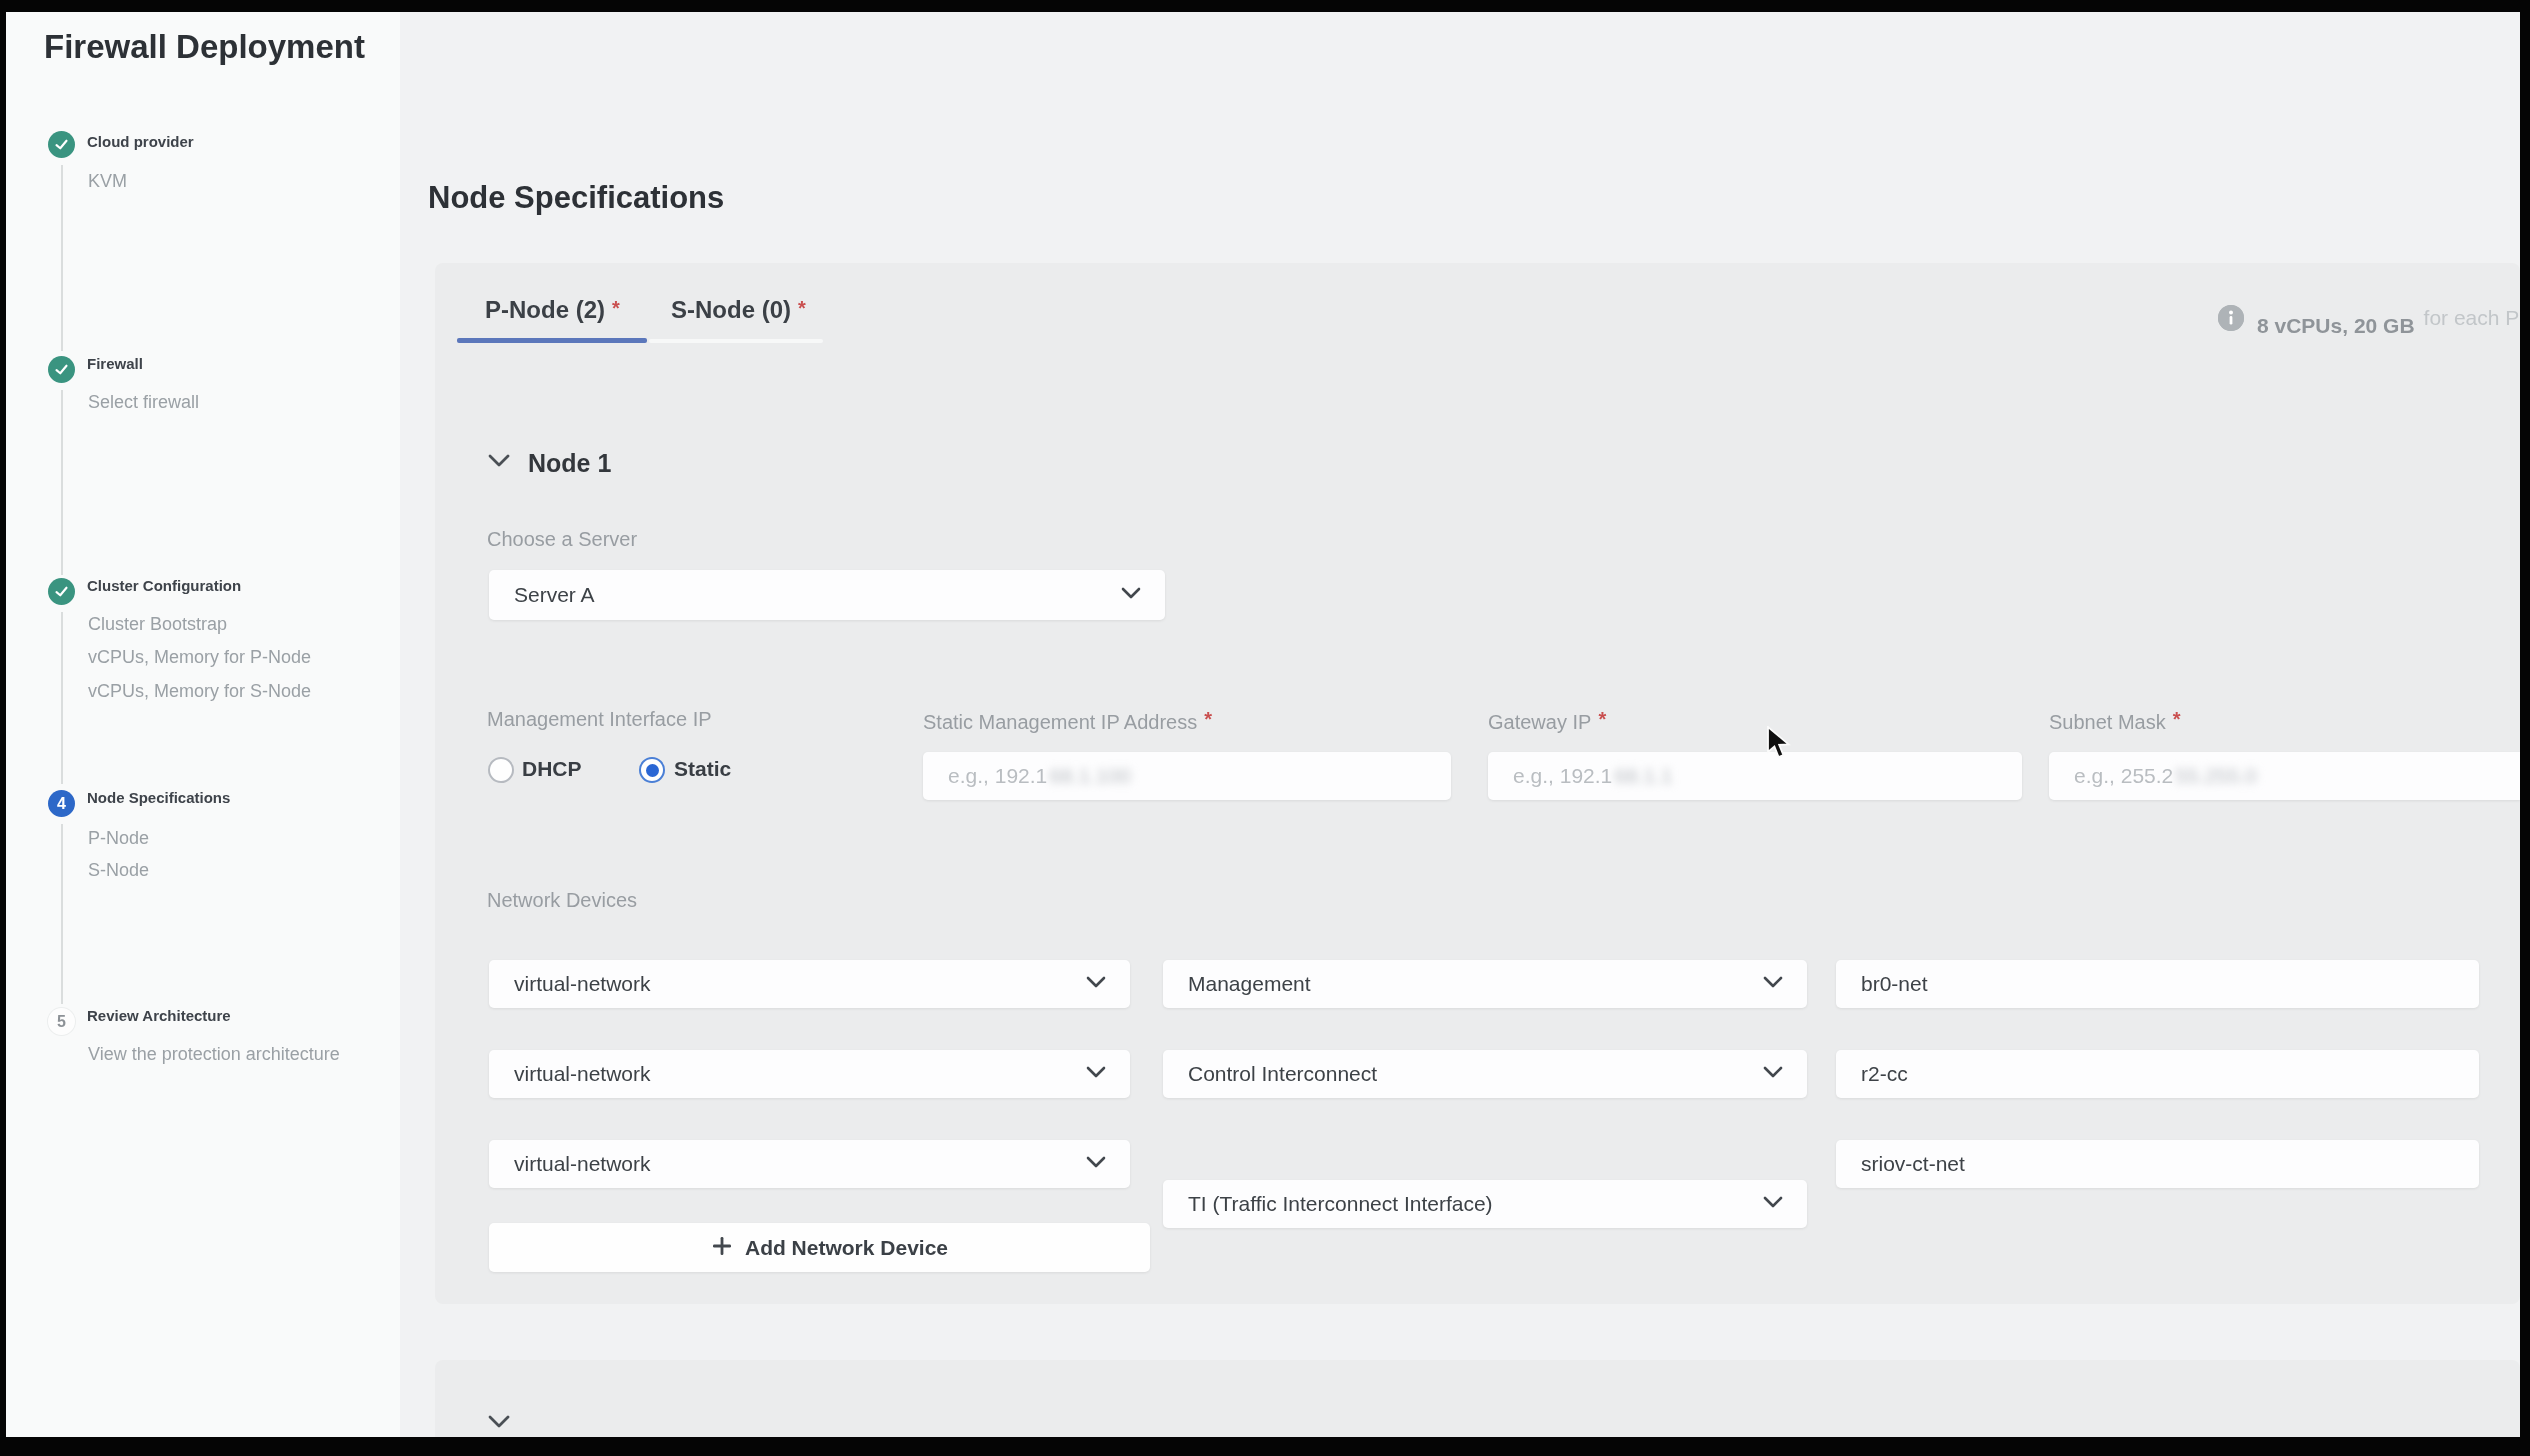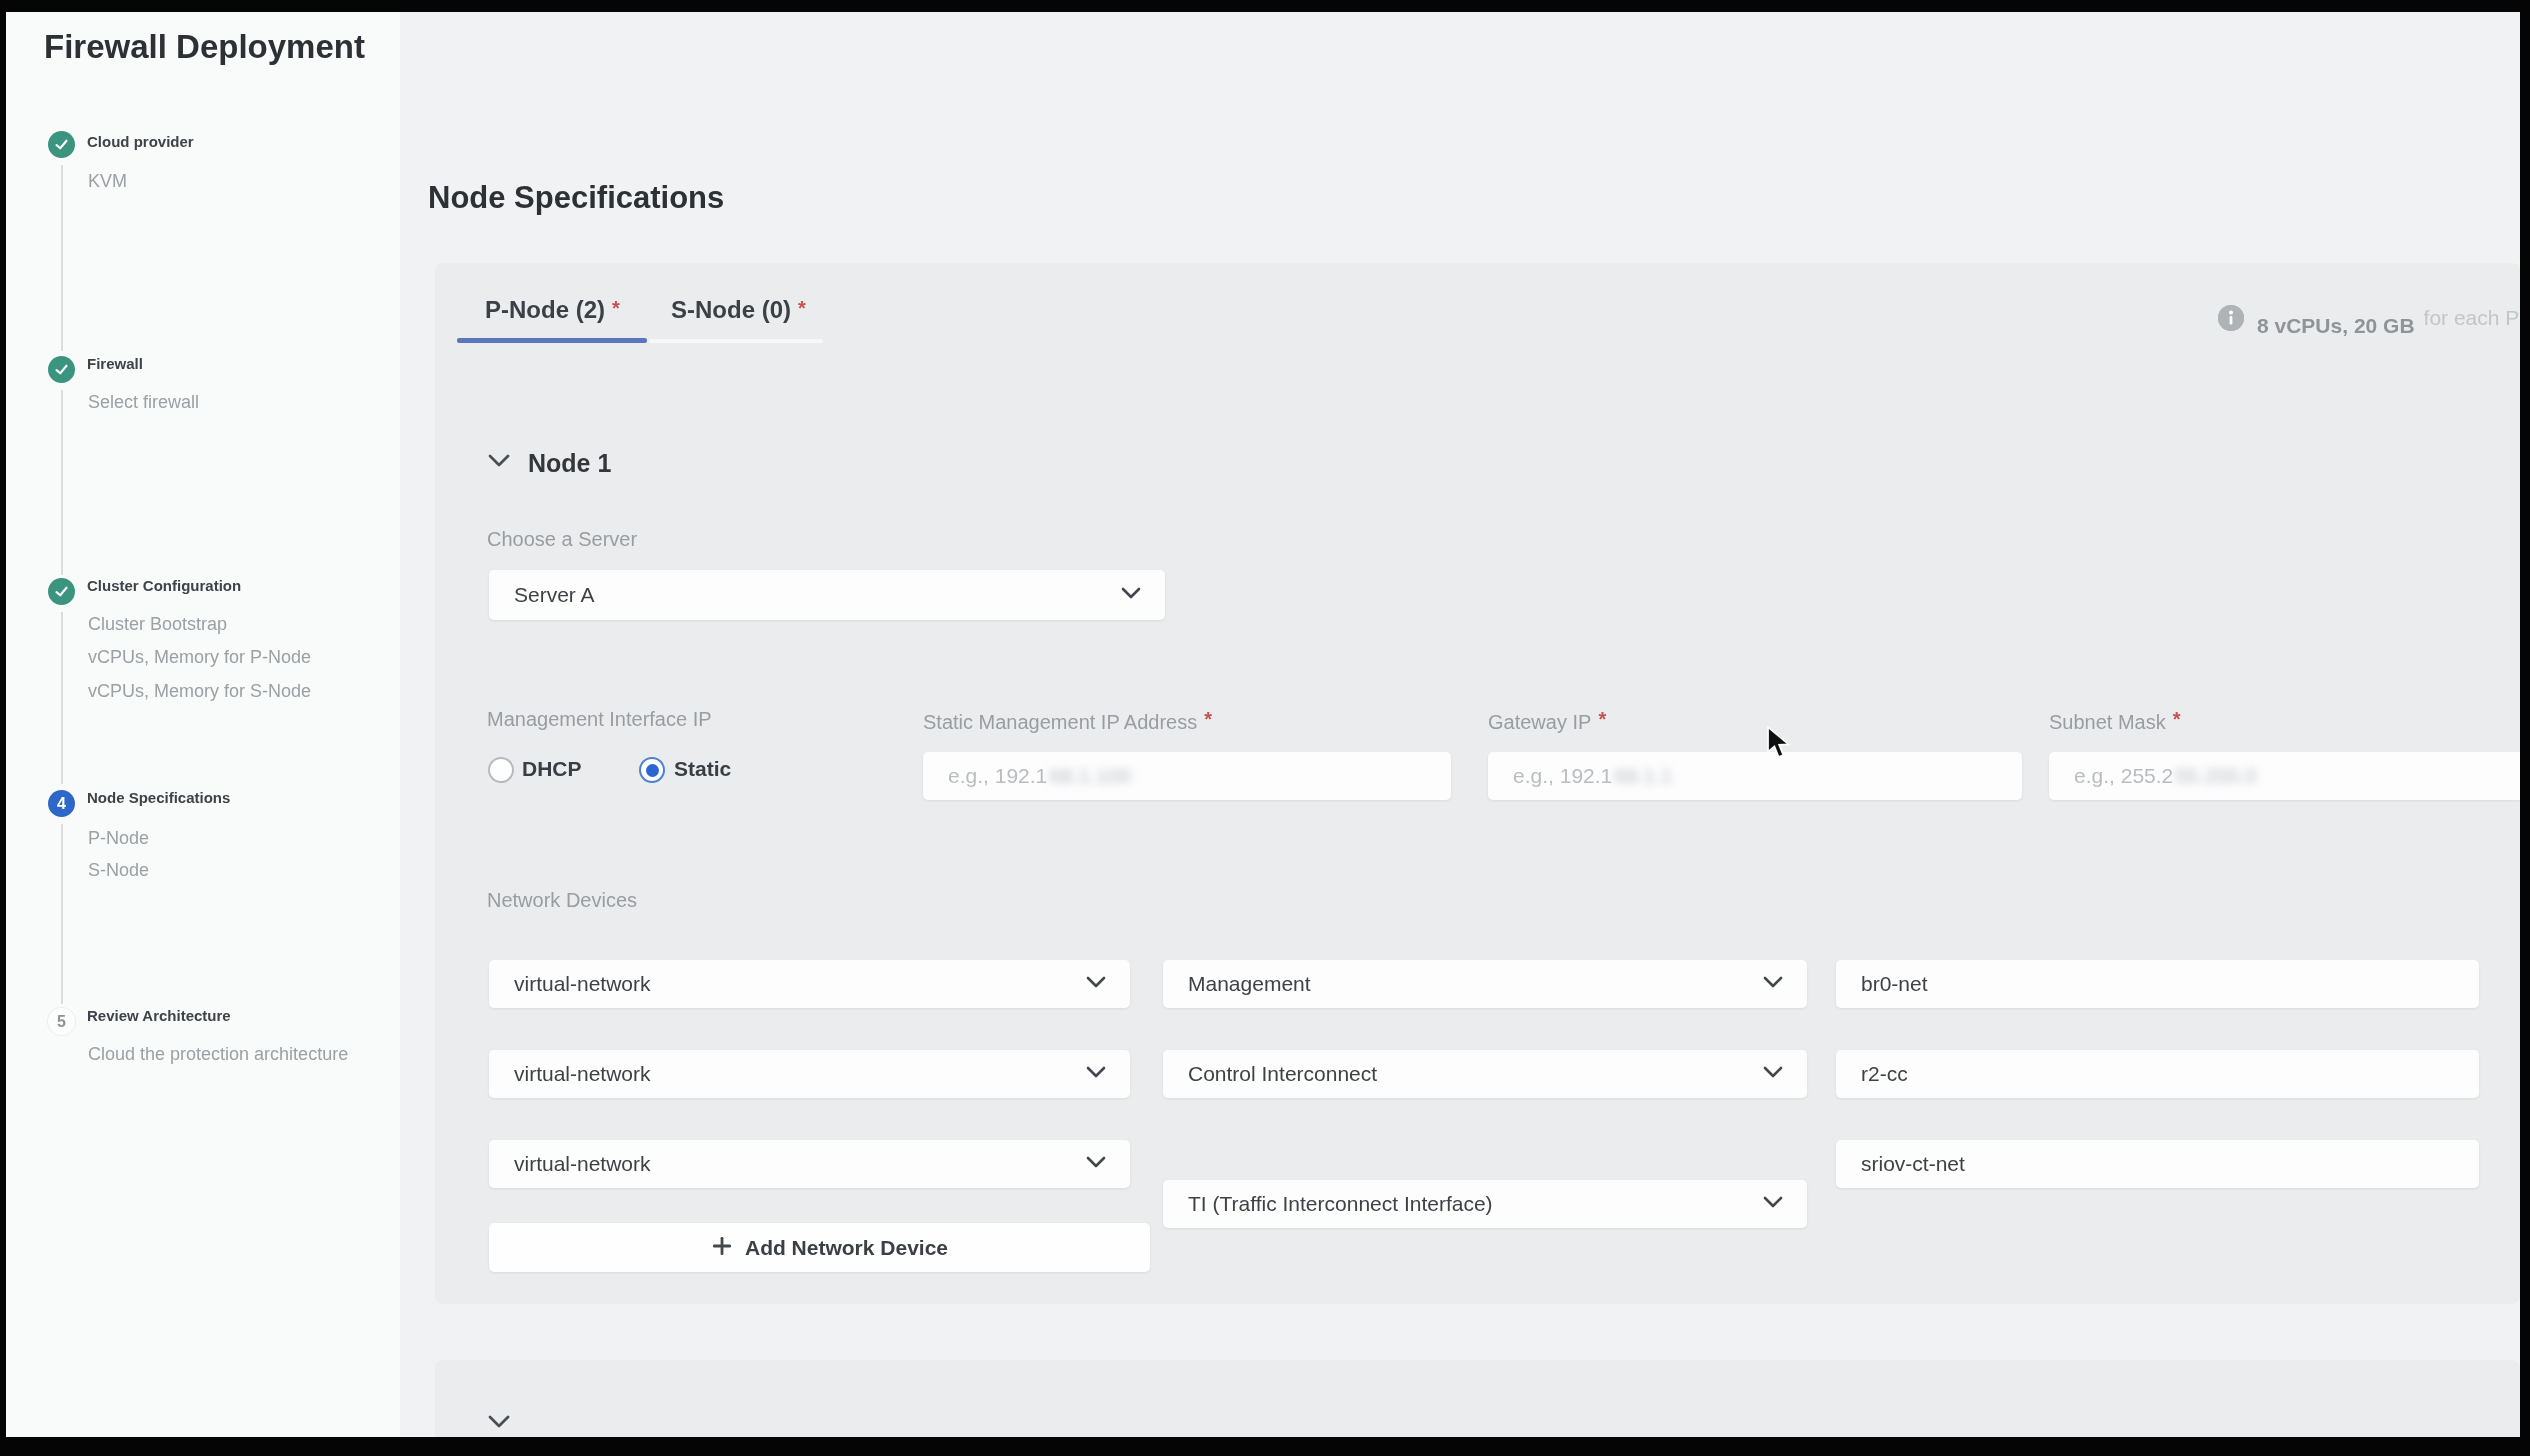--- a/index.html
+++ b/index.html
@@ -106,7 +106,7 @@
   <div>
     <span class="abs step-ic pending" style="left:48px;top:1008px;">5</span>
     <div class="abs step-title" style="left:87px;top:1007px;">Review Architecture</div>
-    <div class="abs step-sub" style="left:88px;top:1044px;">Cloud the protection architecture</div>
+    <div class="abs step-sub" style="left:88px;top:1044px;">View the protection architecture</div>
   </div>
 
   <div class="abs heading" style="left:428px;top:180px;">Node Specifications</div>

